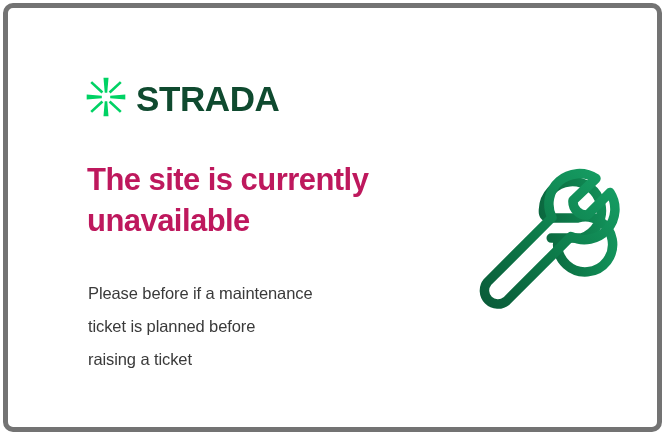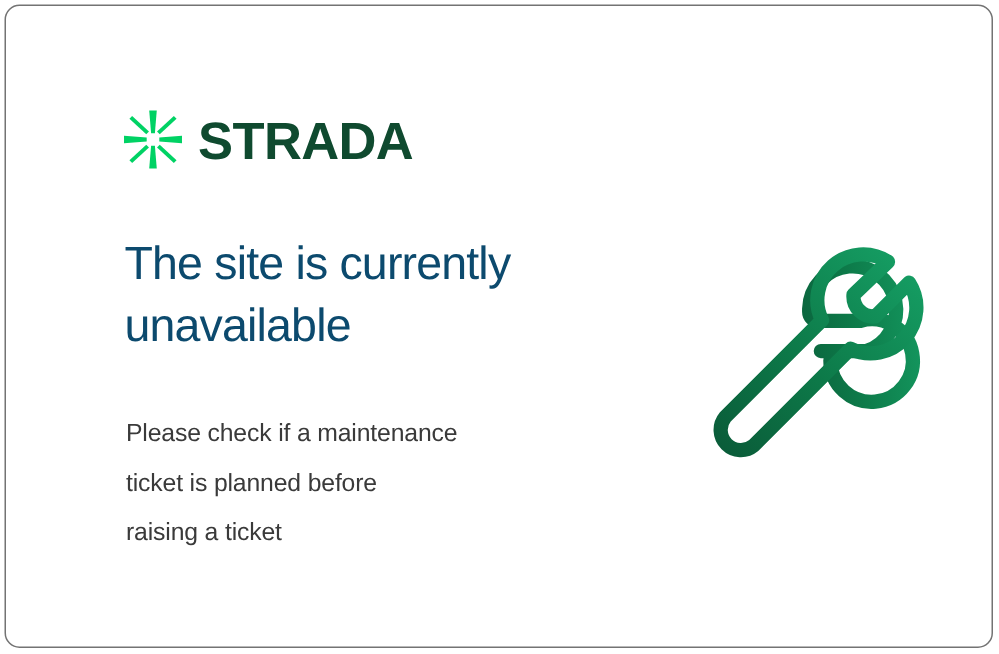--- a/index.html
+++ b/index.html
@@ -31,7 +31,7 @@
     height: 429px;
     box-sizing: border-box;
     background: #ffffff;
-    border: 1px solid #737373;
+    border: 5px solid #737373;
     border-radius: 10px;
     overflow: hidden;
   }

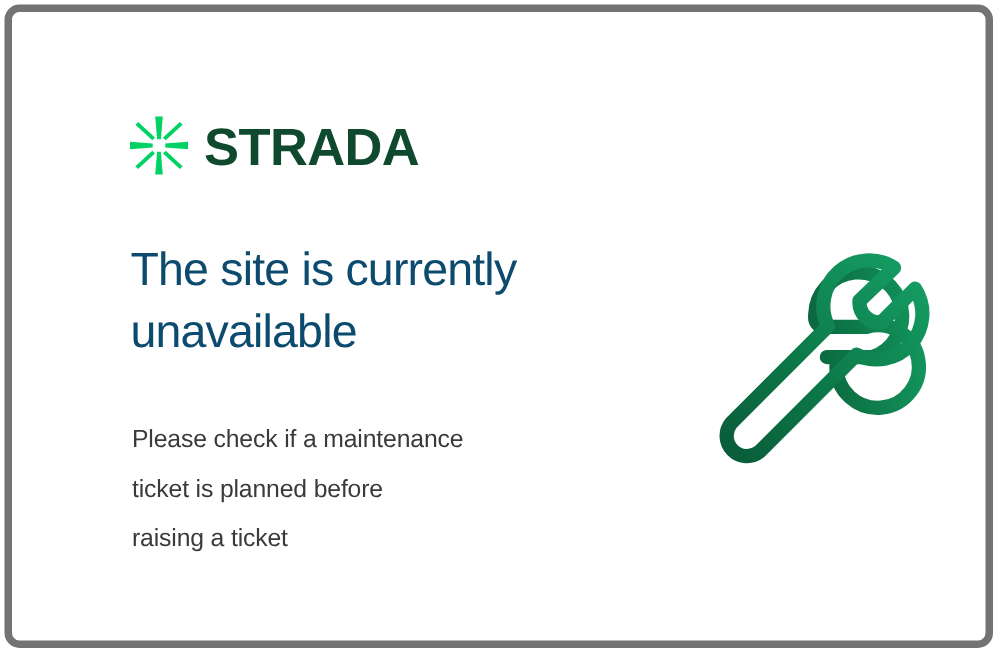--- a/index.html
+++ b/index.html
@@ -69,10 +69,10 @@
     top: 152px;
     width: 340px;
     font-size: 31px;
-    font-weight: 400;
+    font-weight: 700;
     line-height: 1.32;
     letter-spacing: -0.55px;
-    color: #0c4a6e;
+    color: #be185d;
     margin: 0;
   }
 

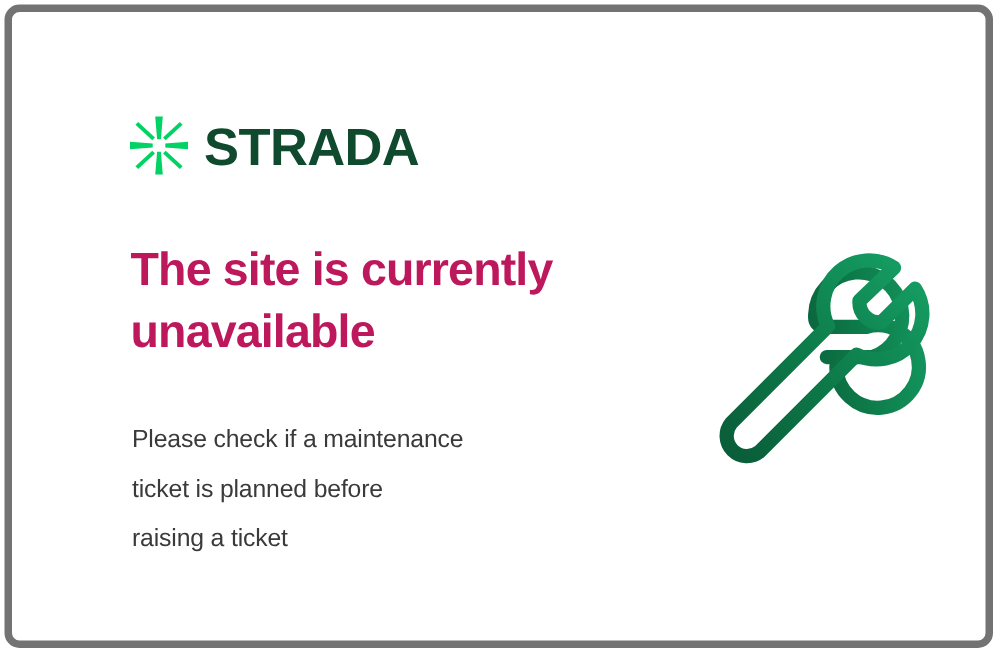--- a/index.html
+++ b/index.html
@@ -142,7 +142,7 @@
     <h1 class="headline">The site is currently unavailable</h1>
 
     <p class="body-copy">
-      <span class="line">Please check if a maintenance</span>
+      <span class="line">Please before if a maintenance</span>
       <span class="line">ticket is planned before</span>
       <span class="line">raising a ticket</span>
     </p>

